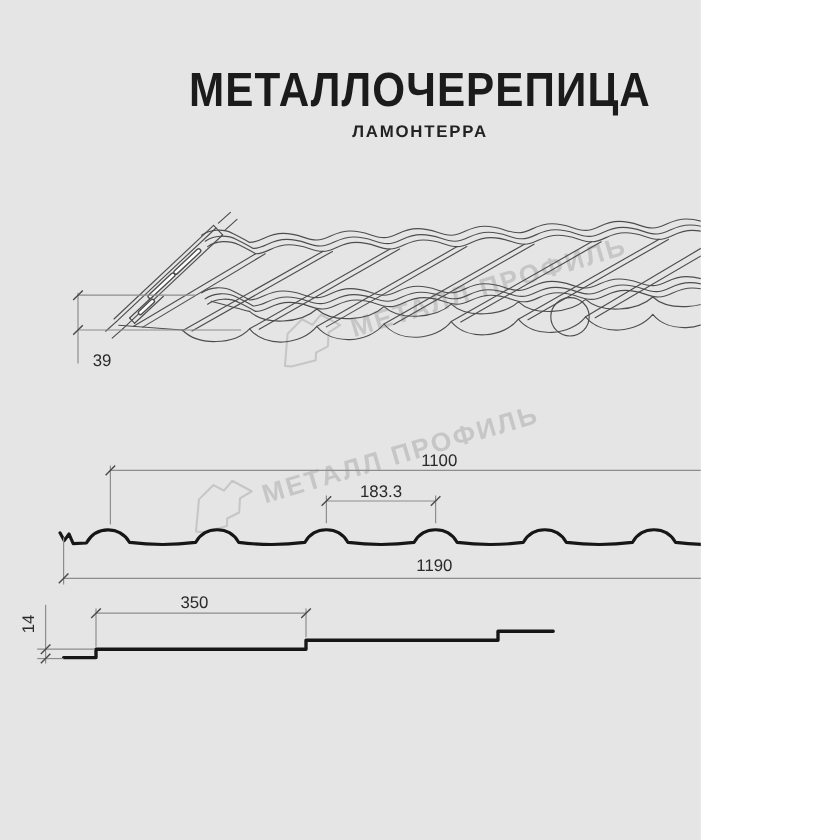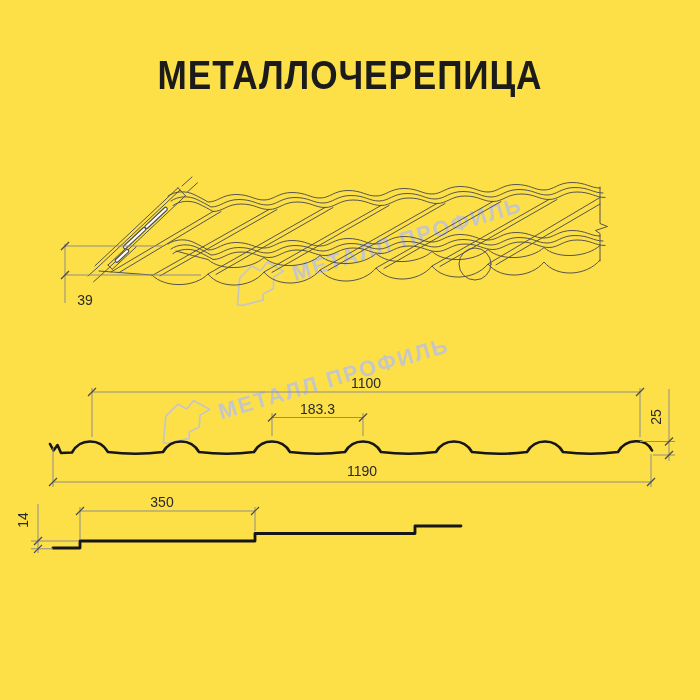--- a/index.html
+++ b/index.html
@@ -3,7 +3,7 @@
 <meta charset="utf-8">
 <style>
   html,body{margin:0;padding:0;background:#fff}
-  #page{position:relative;width:700px;height:700px;background:#fde047;overflow:hidden;
+  #page{position:relative;width:584px;height:700px;background:#e5e5e5;overflow:hidden;
         font-family:"Liberation Sans",sans-serif}
   .title{position:absolute;top:55px;left:0;width:700px;text-align:center;
          font-weight:800;font-size:40px;line-height:1;letter-spacing:1px;color:#1b1b1b;

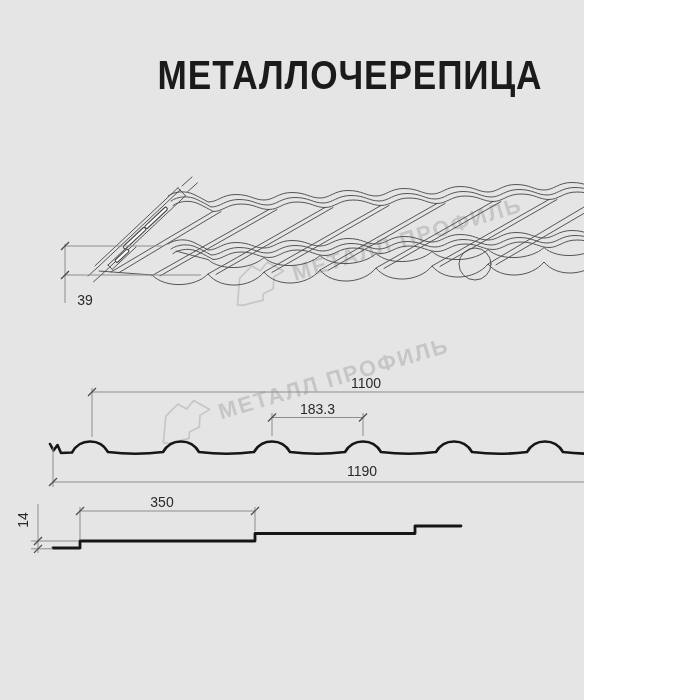--- a/index.html
+++ b/index.html
@@ -28,6 +28,7 @@
 <div id="page">
 
   <div class="title">МЕТАЛЛОЧЕРЕПИЦА</div>
+  <div class="subtitle">ЛАМОНТЕРРА</div>
 
   <svg width="700" height="700" viewBox="0 0 700 700">
     <defs>

